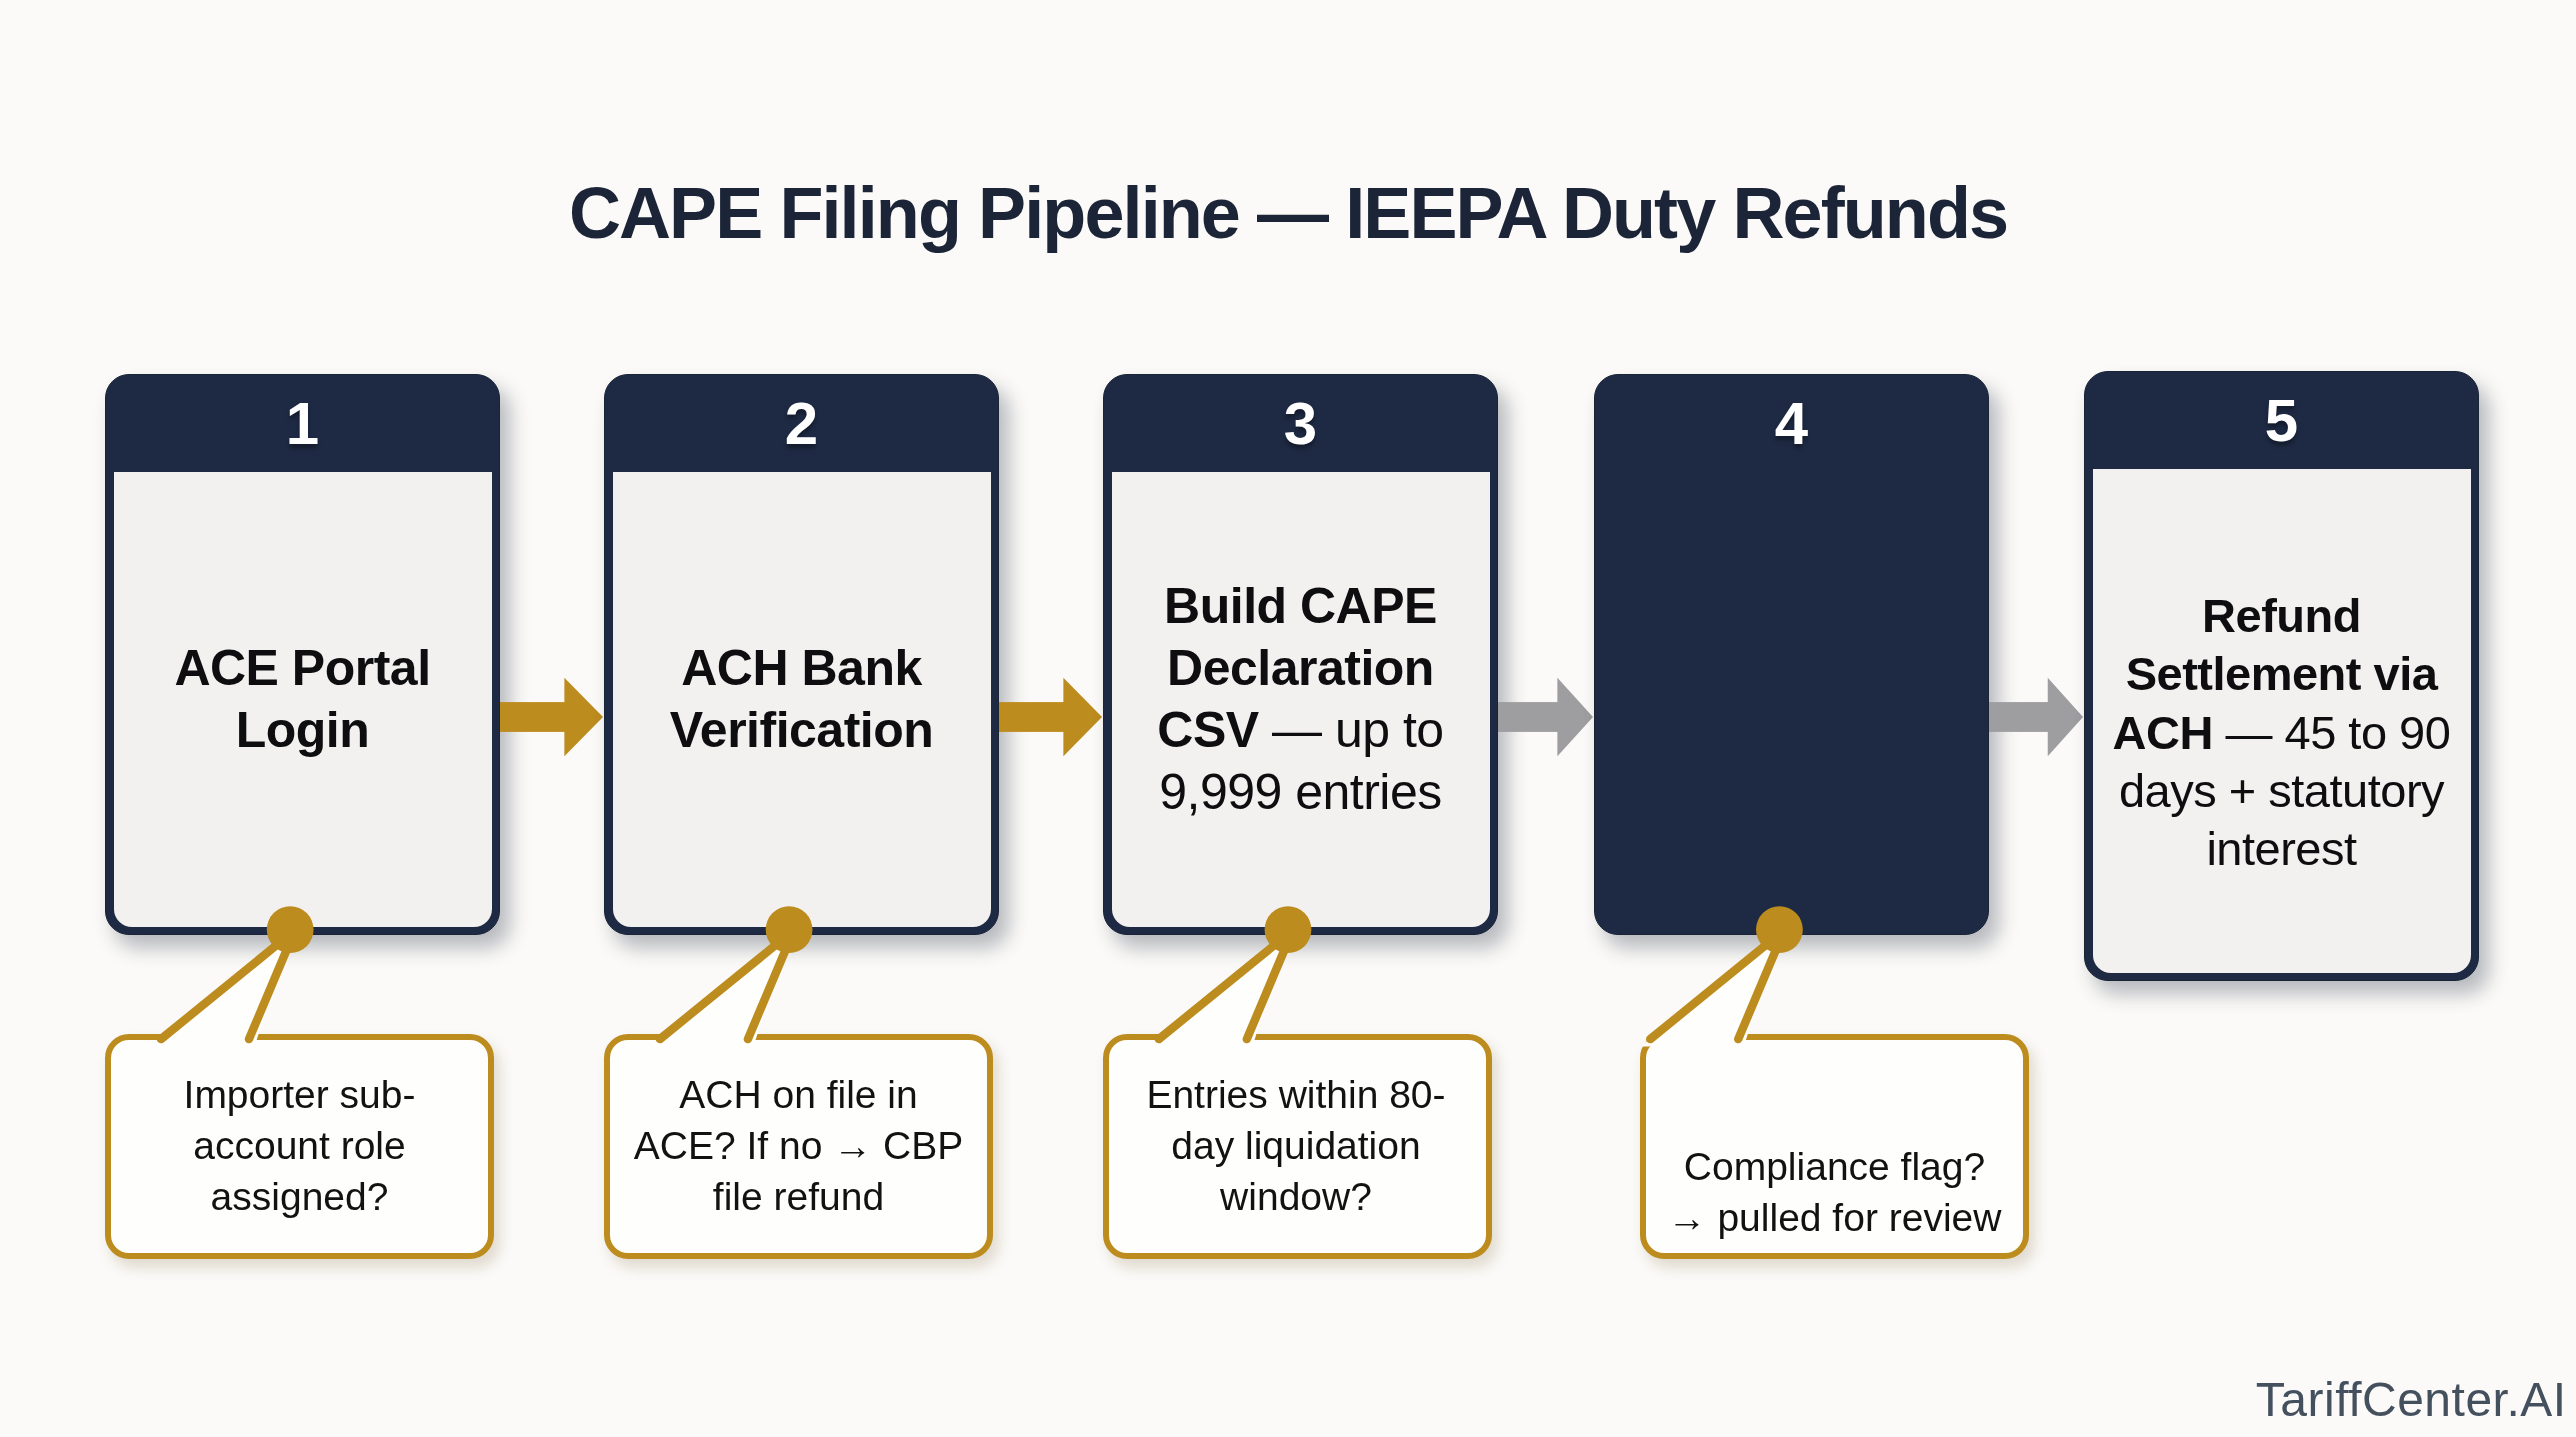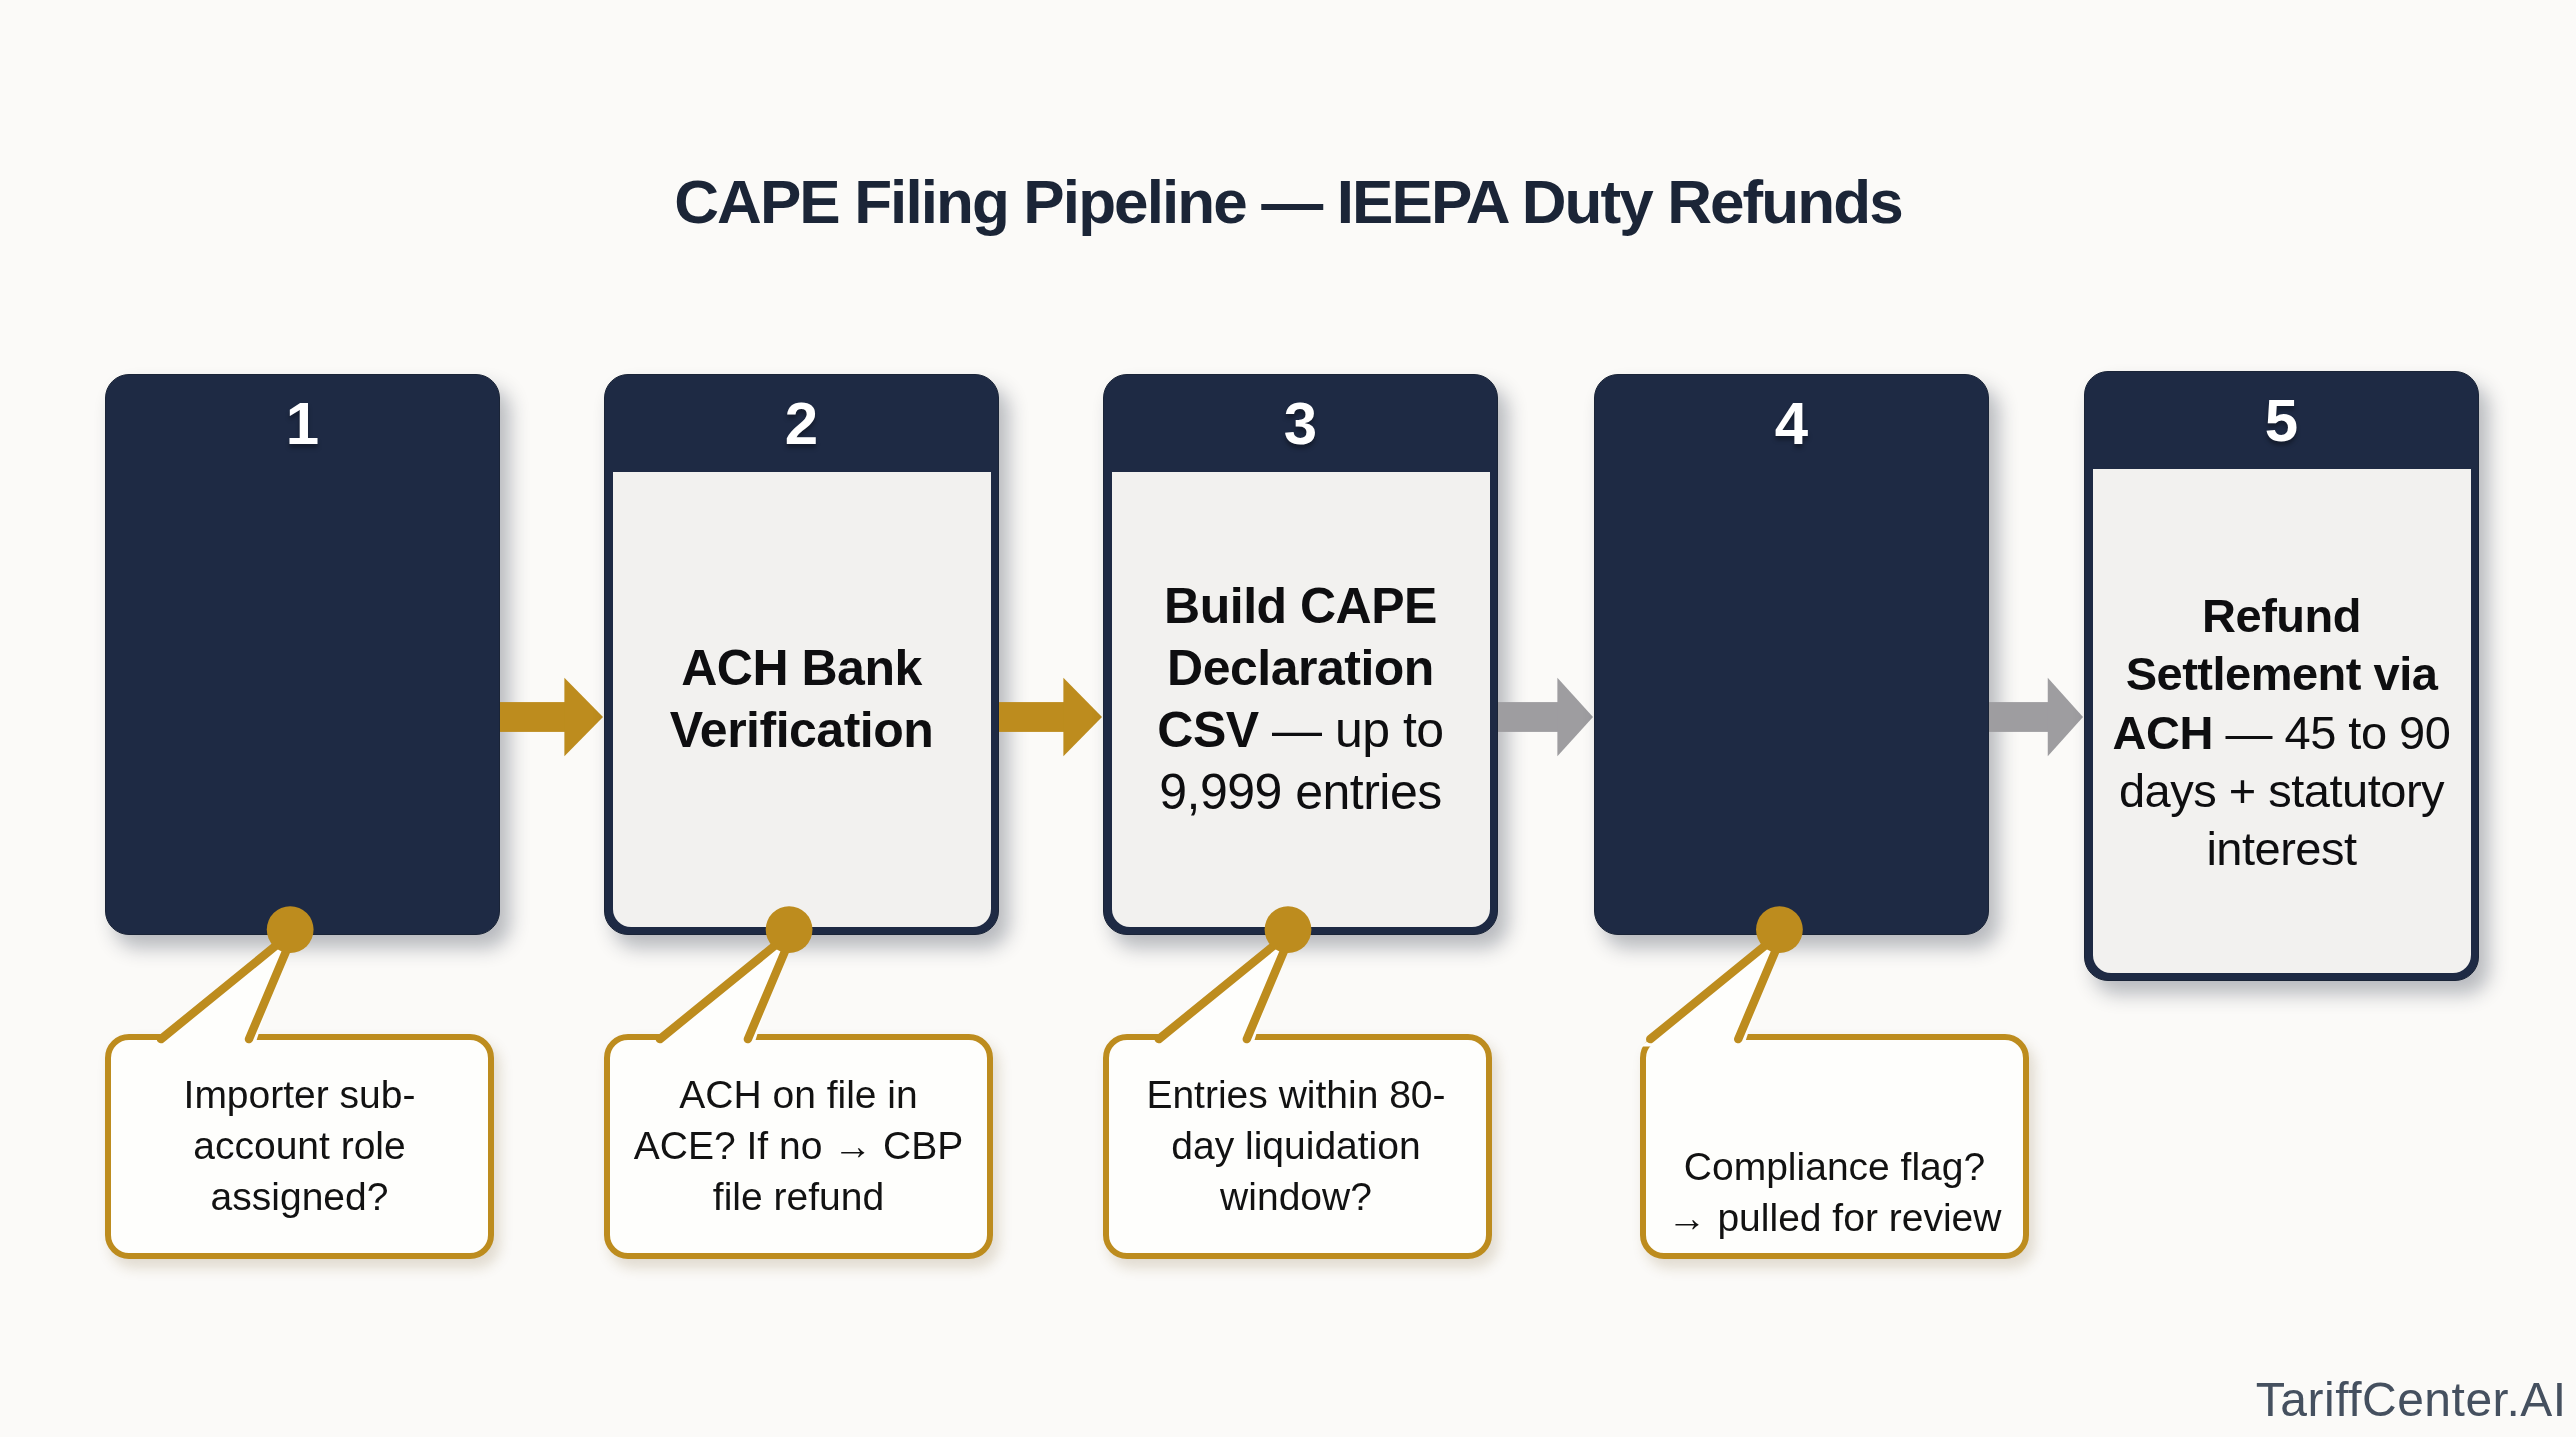--- a/index.html
+++ b/index.html
@@ -10,7 +10,7 @@
   #stage{position:relative;width:2576px;height:1438px;overflow:hidden;
          background:var(--page-bg);font-family:"Liberation Sans",sans-serif;}
   .page-title{position:absolute;top:129px;left:0;right:0;text-align:center;
-;    font-size:62px;font-weight:bold;letter-spacing:-1.9px;color:var(--title-col);line-height:1;}
+;    font-size:72px;font-weight:bold;letter-spacing:-1.9px;color:var(--title-col);line-height:1;}
   .card{position:absolute;width:393px;background:var(--navy);border-radius:24px;
         box-shadow:9.4px 13px 19px rgba(25,35,55,.30);}
   .card-header{position:absolute;top:0;left:0;right:0;height:97px;display:flex;

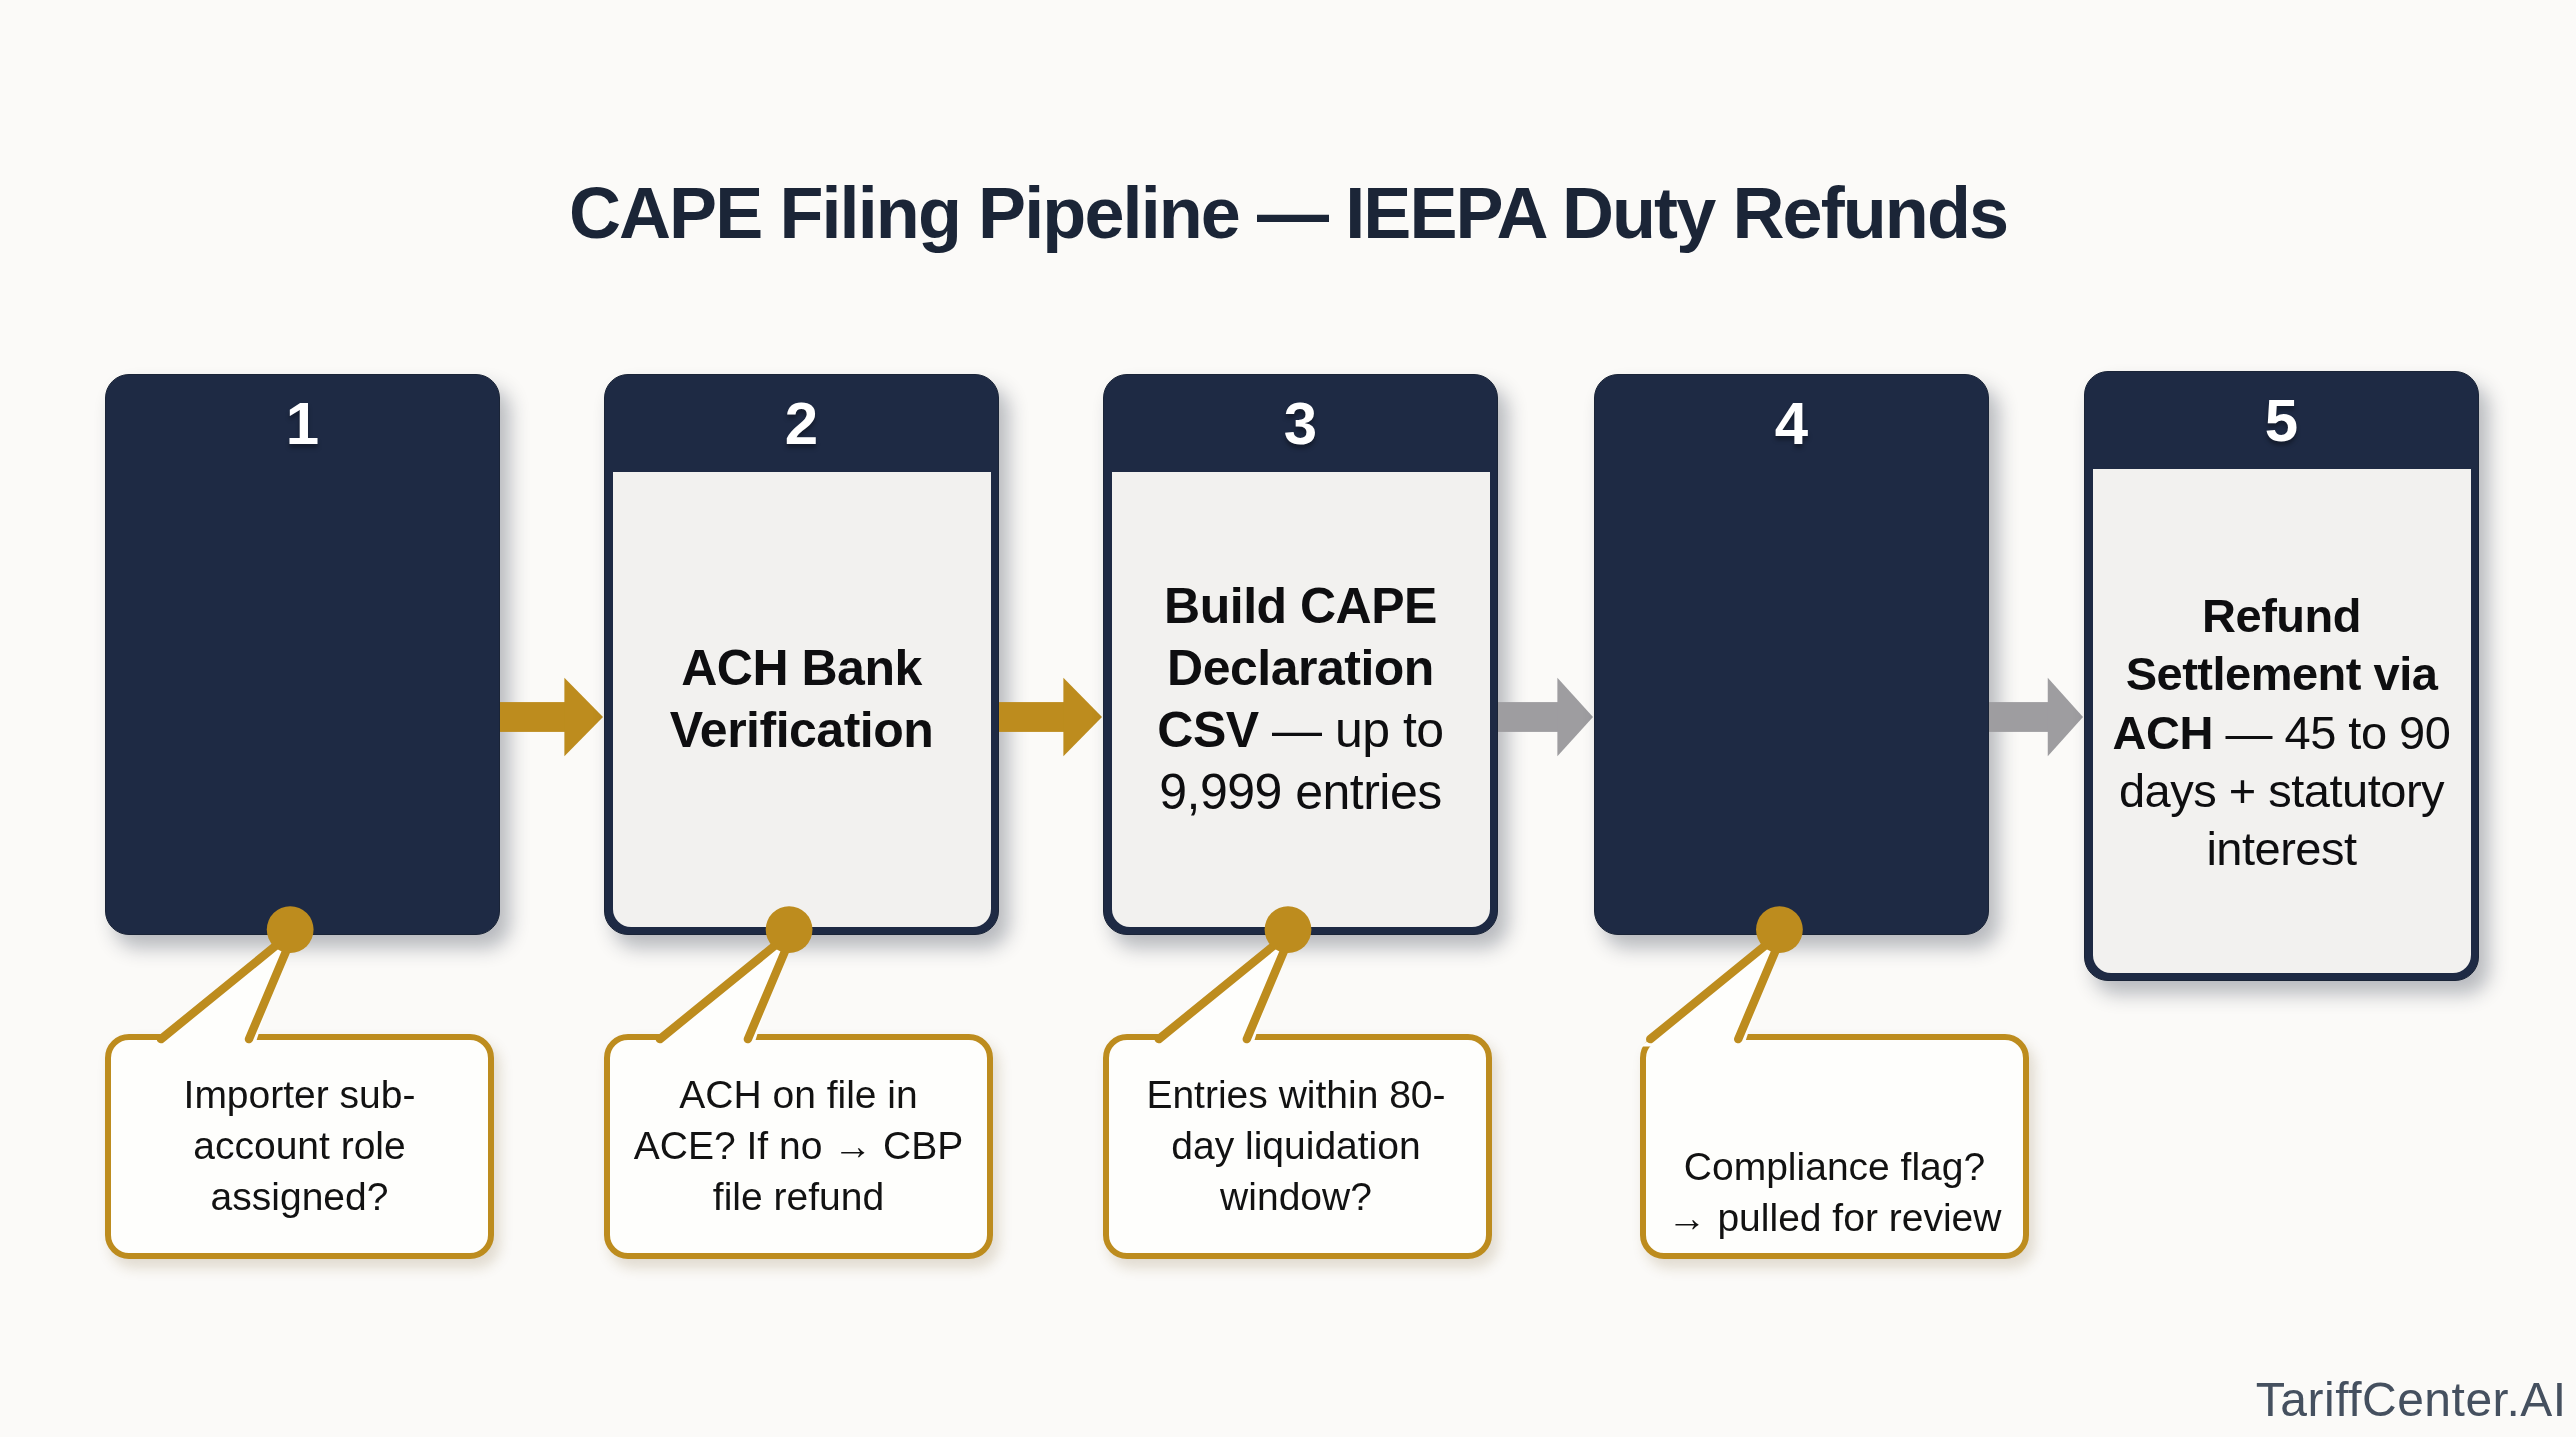--- a/index.html
+++ b/index.html
@@ -61,6 +61,11 @@
     <div class="card" style="left: 105px; top: 374px; height: 559px; border: 0.9px solid rgb(26, 36, 55);">
       <div class="card-header">
         <span>1</span>
+      </div>
+      <div class="card-body">
+        <div class="card-title">
+          <span class="b">ACE Portal Login</span><span class="r"></span>
+        </div>
       </div>
     </div>
     <svg class="arrow" viewBox="0 0 112 88" preserveAspectRatio="none" style="left: 500px; width: 103px;">

